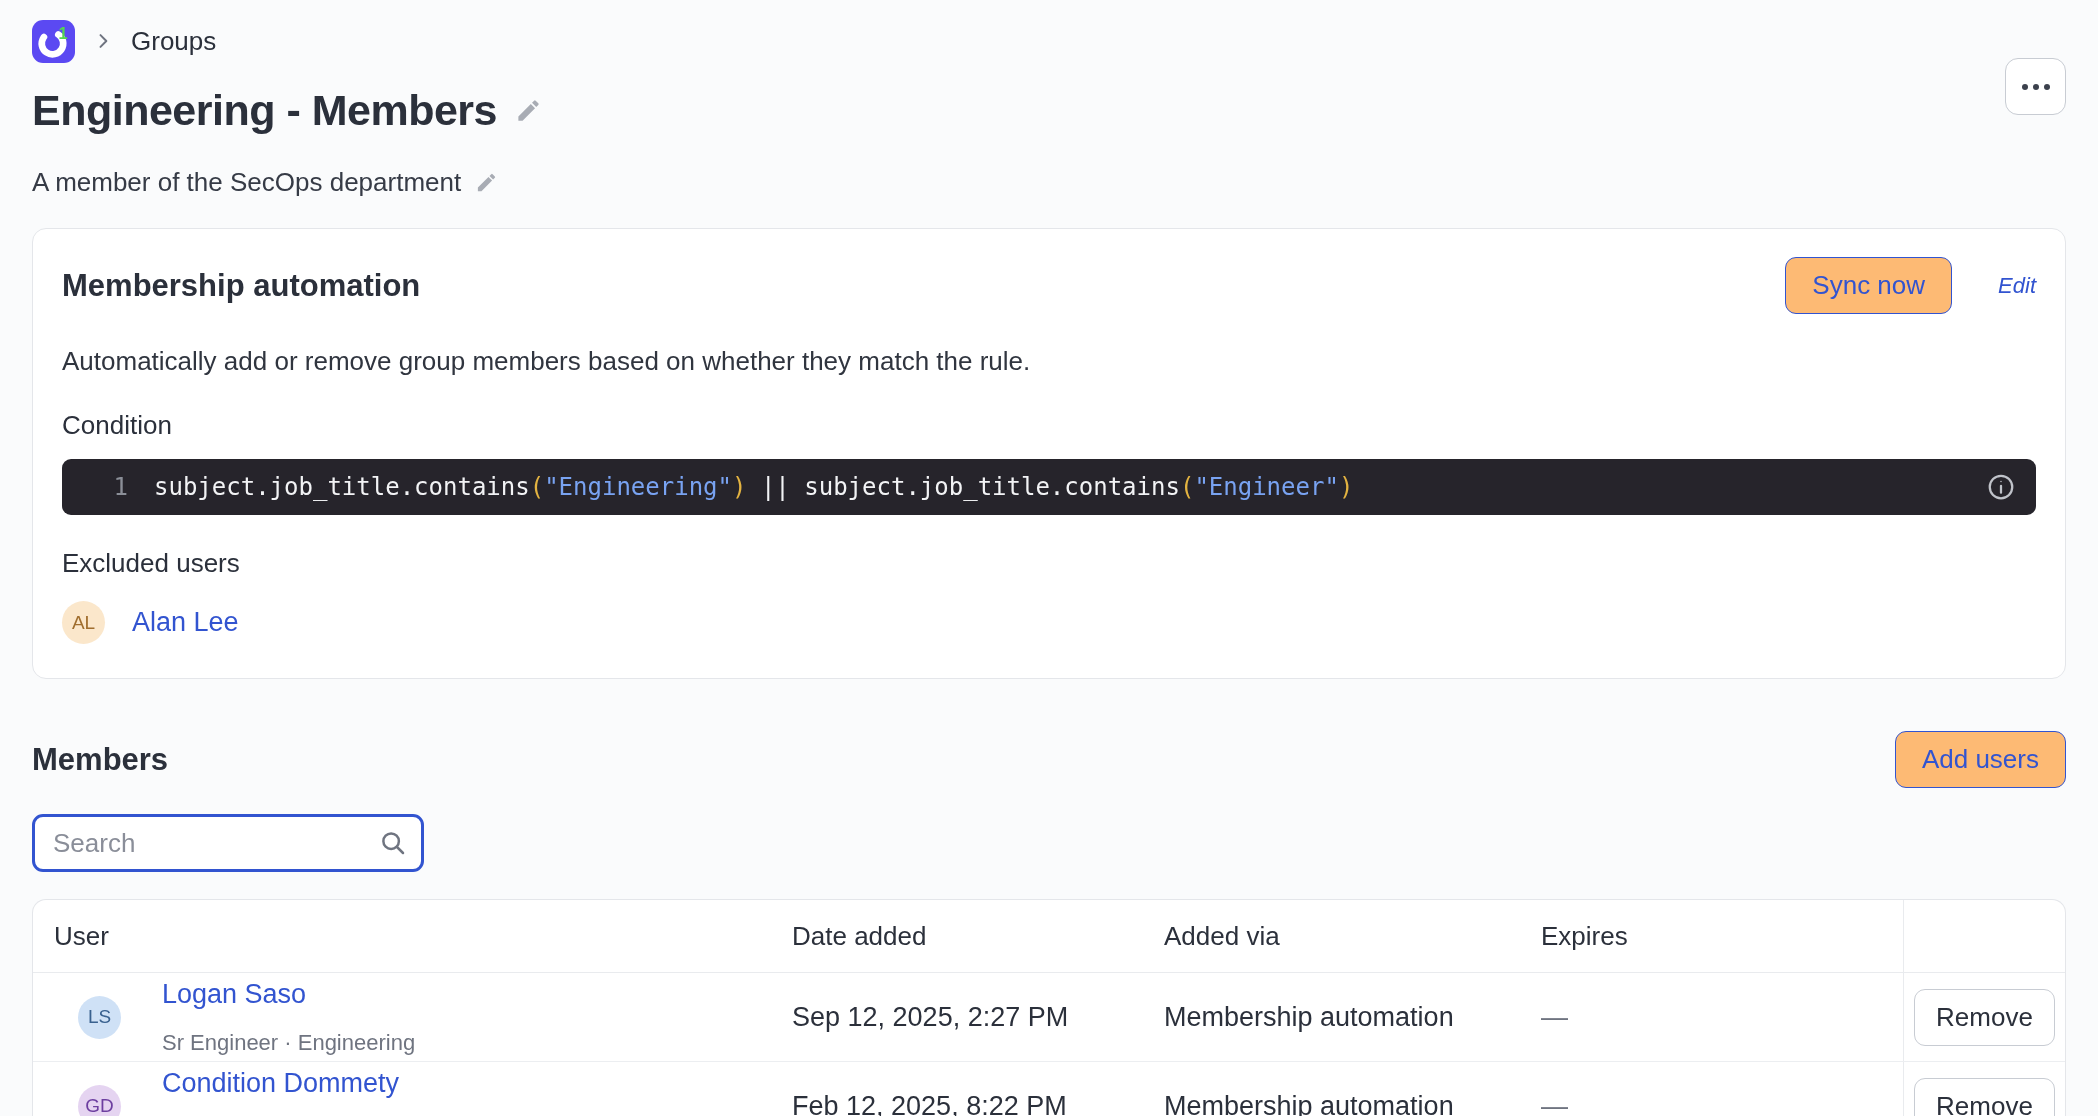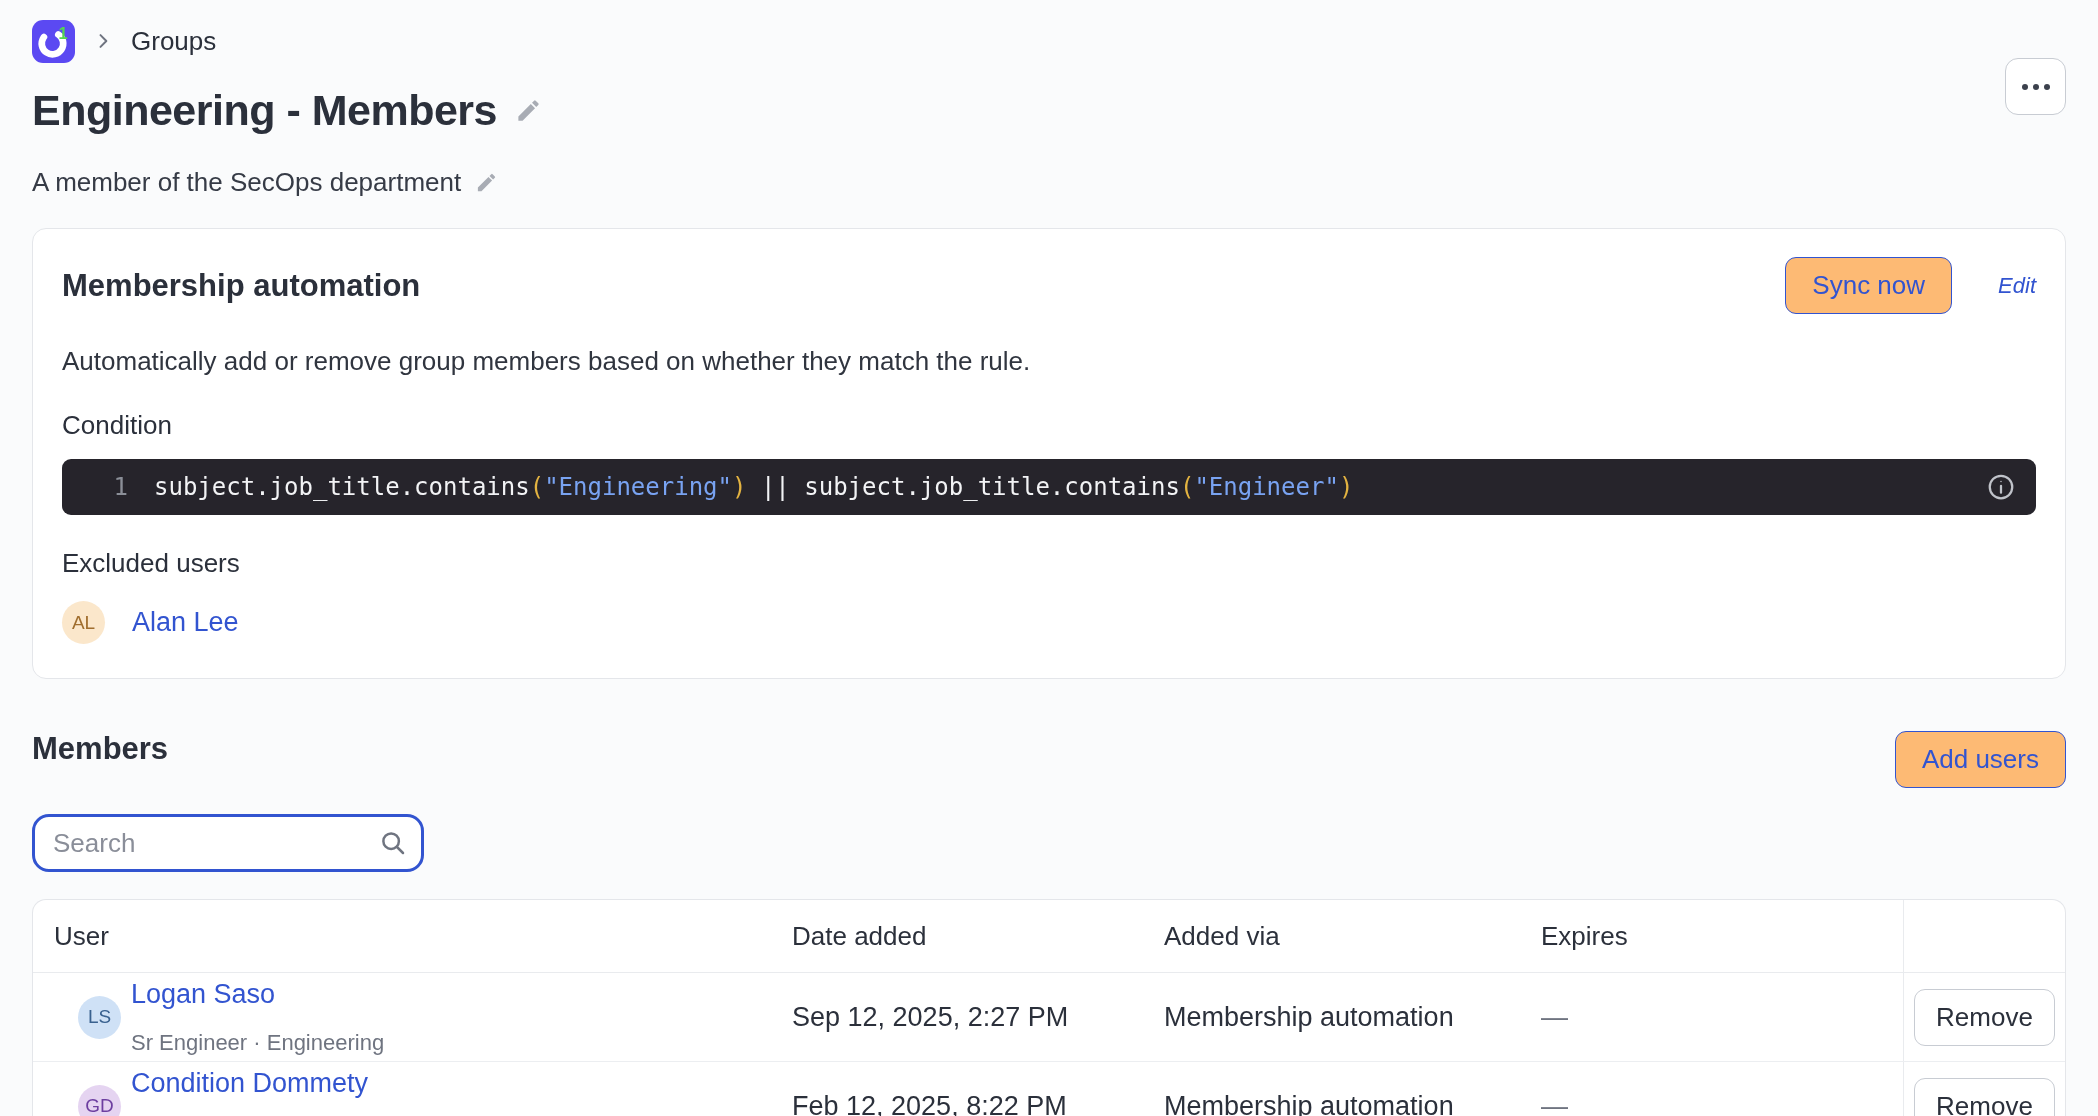--- a/index.html
+++ b/index.html
@@ -79,7 +79,7 @@
   .user-link { color: #3254d0; font-size: 27px; text-decoration: none; cursor: pointer; }
 
   
-  .members-head { display: flex; align-items: flex-start; margin-top: 52px; }
+  .members-head { display: flex; align-items: center; margin-top: 52px; }
   .members-title { font-size: 31px; font-weight: 600; color: #2b303b; }
   .search-row { margin-top: 26px; position: relative; width: 392px; }
   .search-input {

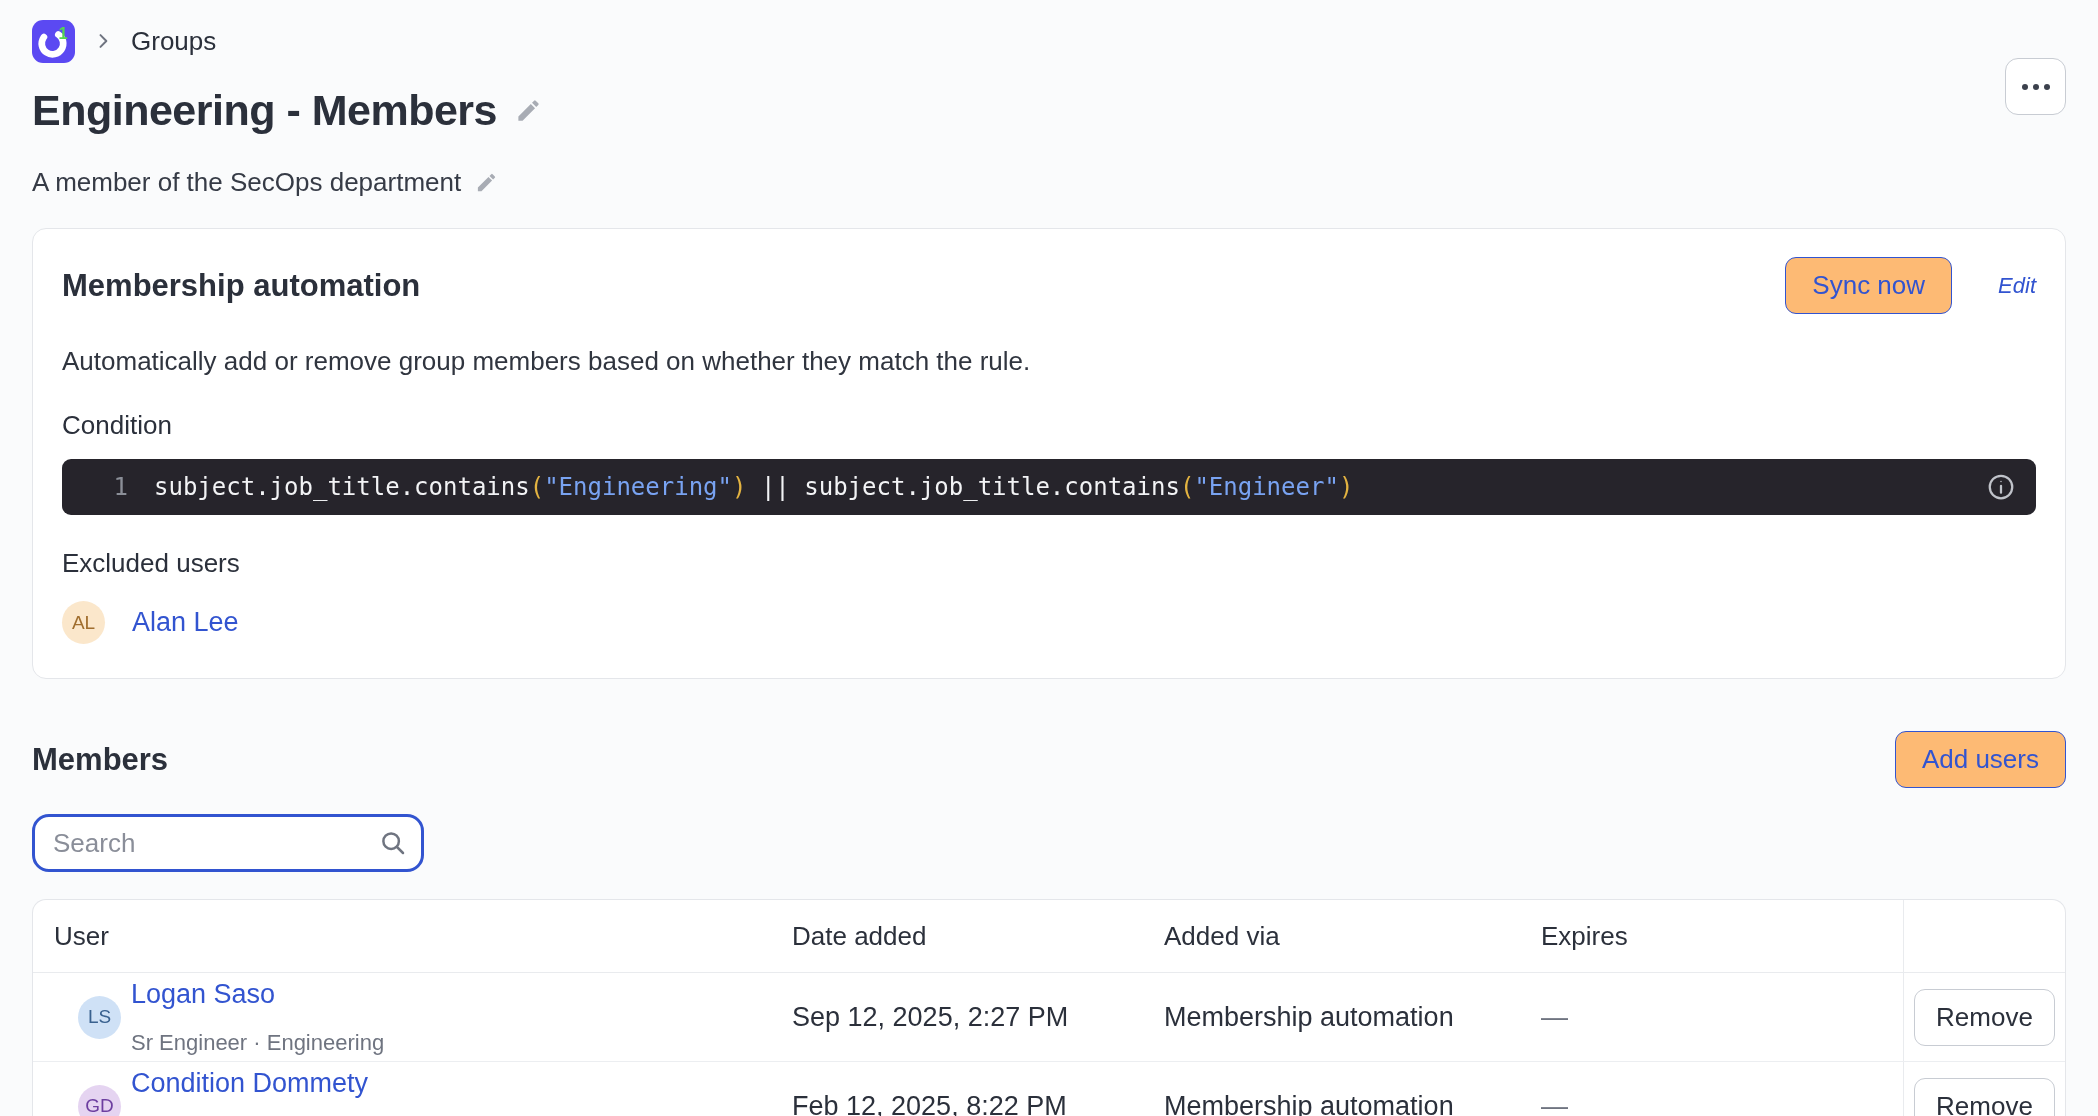--- a/index.html
+++ b/index.html
@@ -83,7 +83,7 @@
   .members-title { font-size: 31px; font-weight: 600; color: #2b303b; }
   .search-row { margin-top: 26px; position: relative; width: 392px; }
   .search-input {
-    width: 392px; height: 58px; border-radius: 17px;
+    width: 392px; height: 58px; border-radius: 11px;
     border: 3px solid #3254d0; background: #ffffff;
     font-size: 26px; font-family: inherit; color: #2b303b;
     padding: 0 60px 0 18px; outline: none;

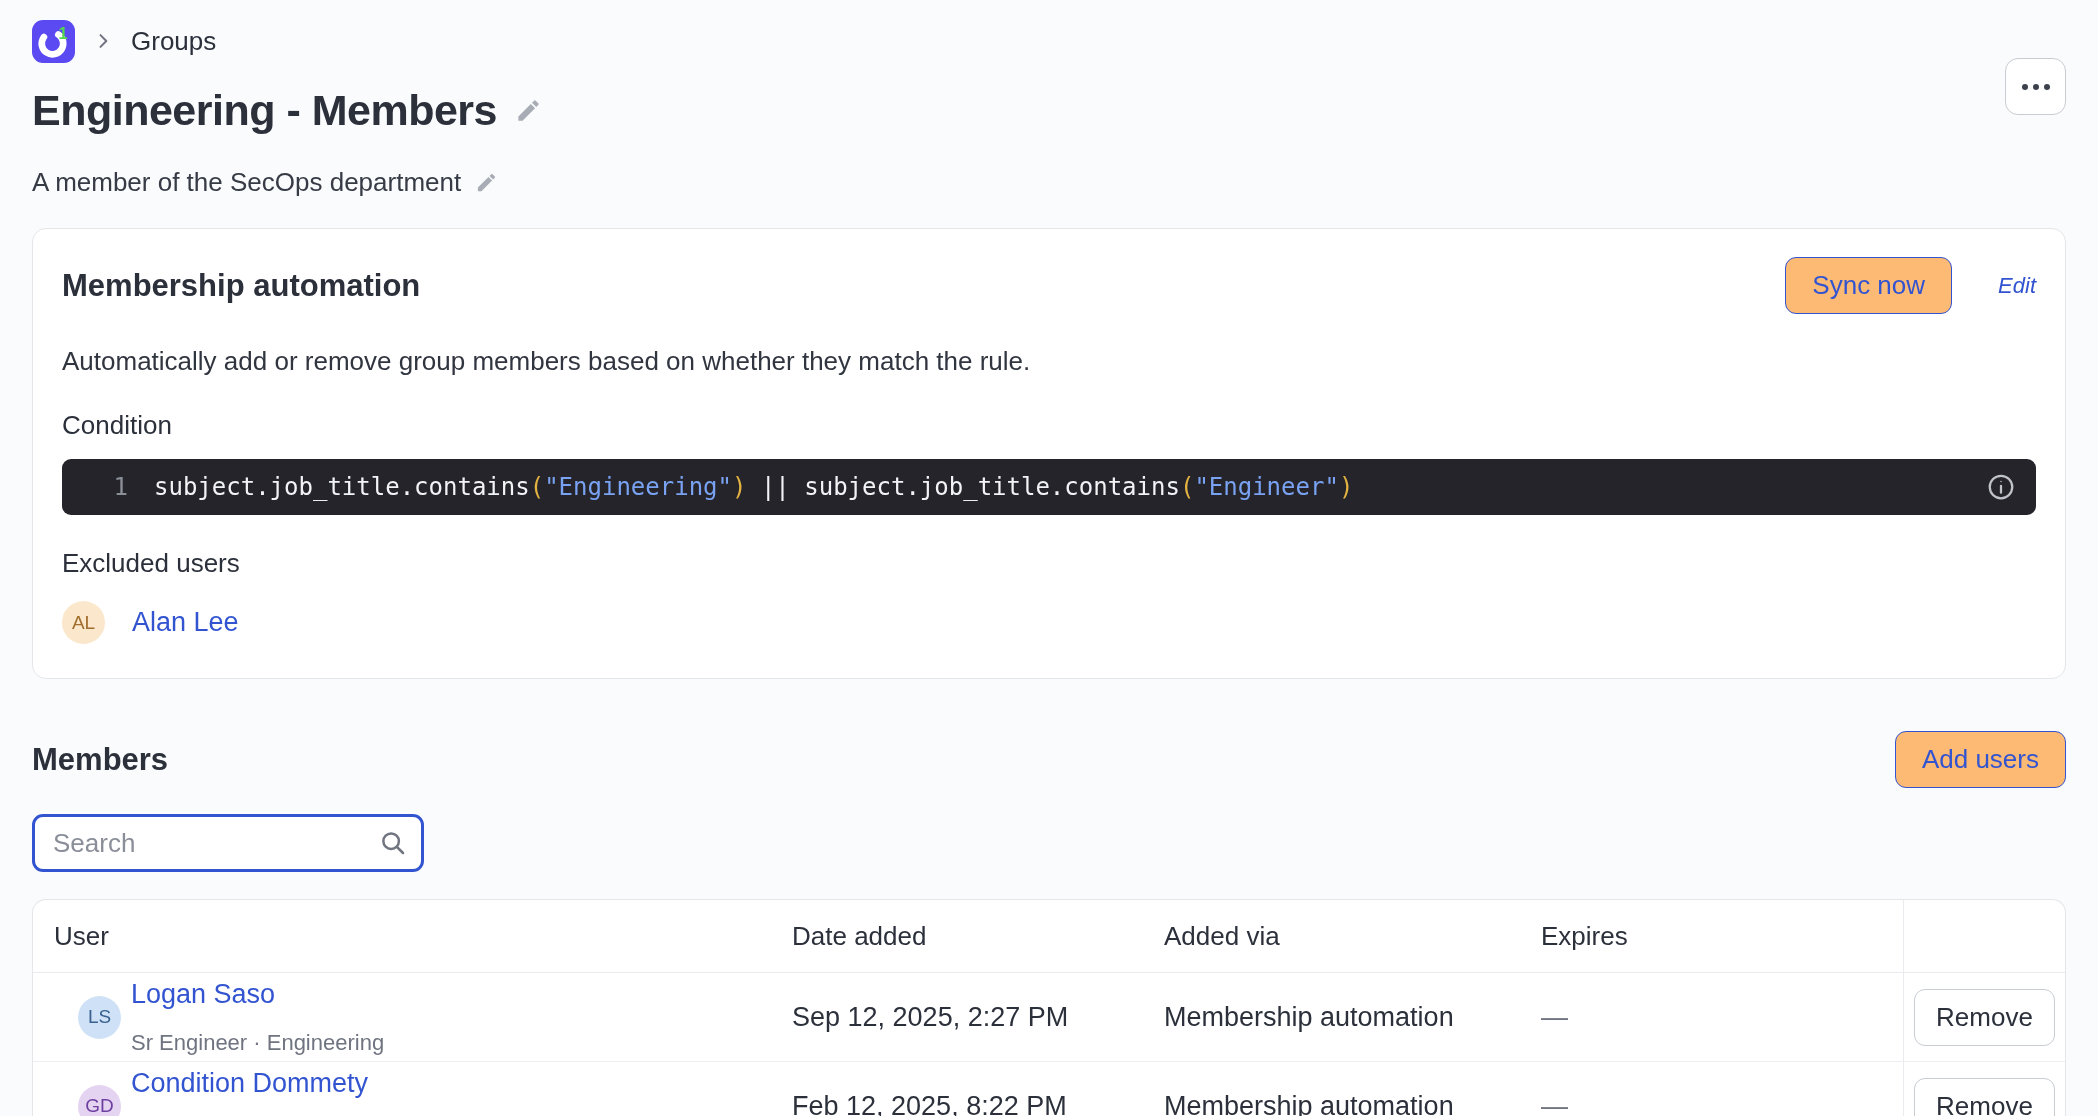--- a/index.html
+++ b/index.html
@@ -109,7 +109,7 @@
                  display: flex; align-items: center; justify-content: center; }
   .member-row { height: 89px; border-bottom: 1px solid #eceef1; }
   .member-row .col-user { display: flex; align-items: center; padding-left: 45px; }
-  .user-text { margin-left: 10px; display: flex; flex-direction: column; gap: 20px; }
+  .user-text { margin-left: 41px; display: flex; flex-direction: column; gap: 20px; }
   .member-name { color: #3254d0; font-size: 27px; font-weight: 500; text-decoration: none; cursor: pointer; }
   .member-sub { color: #6f7480; font-size: 22px; }
   .cell-text { font-size: 27px; color: #2b303b; }

